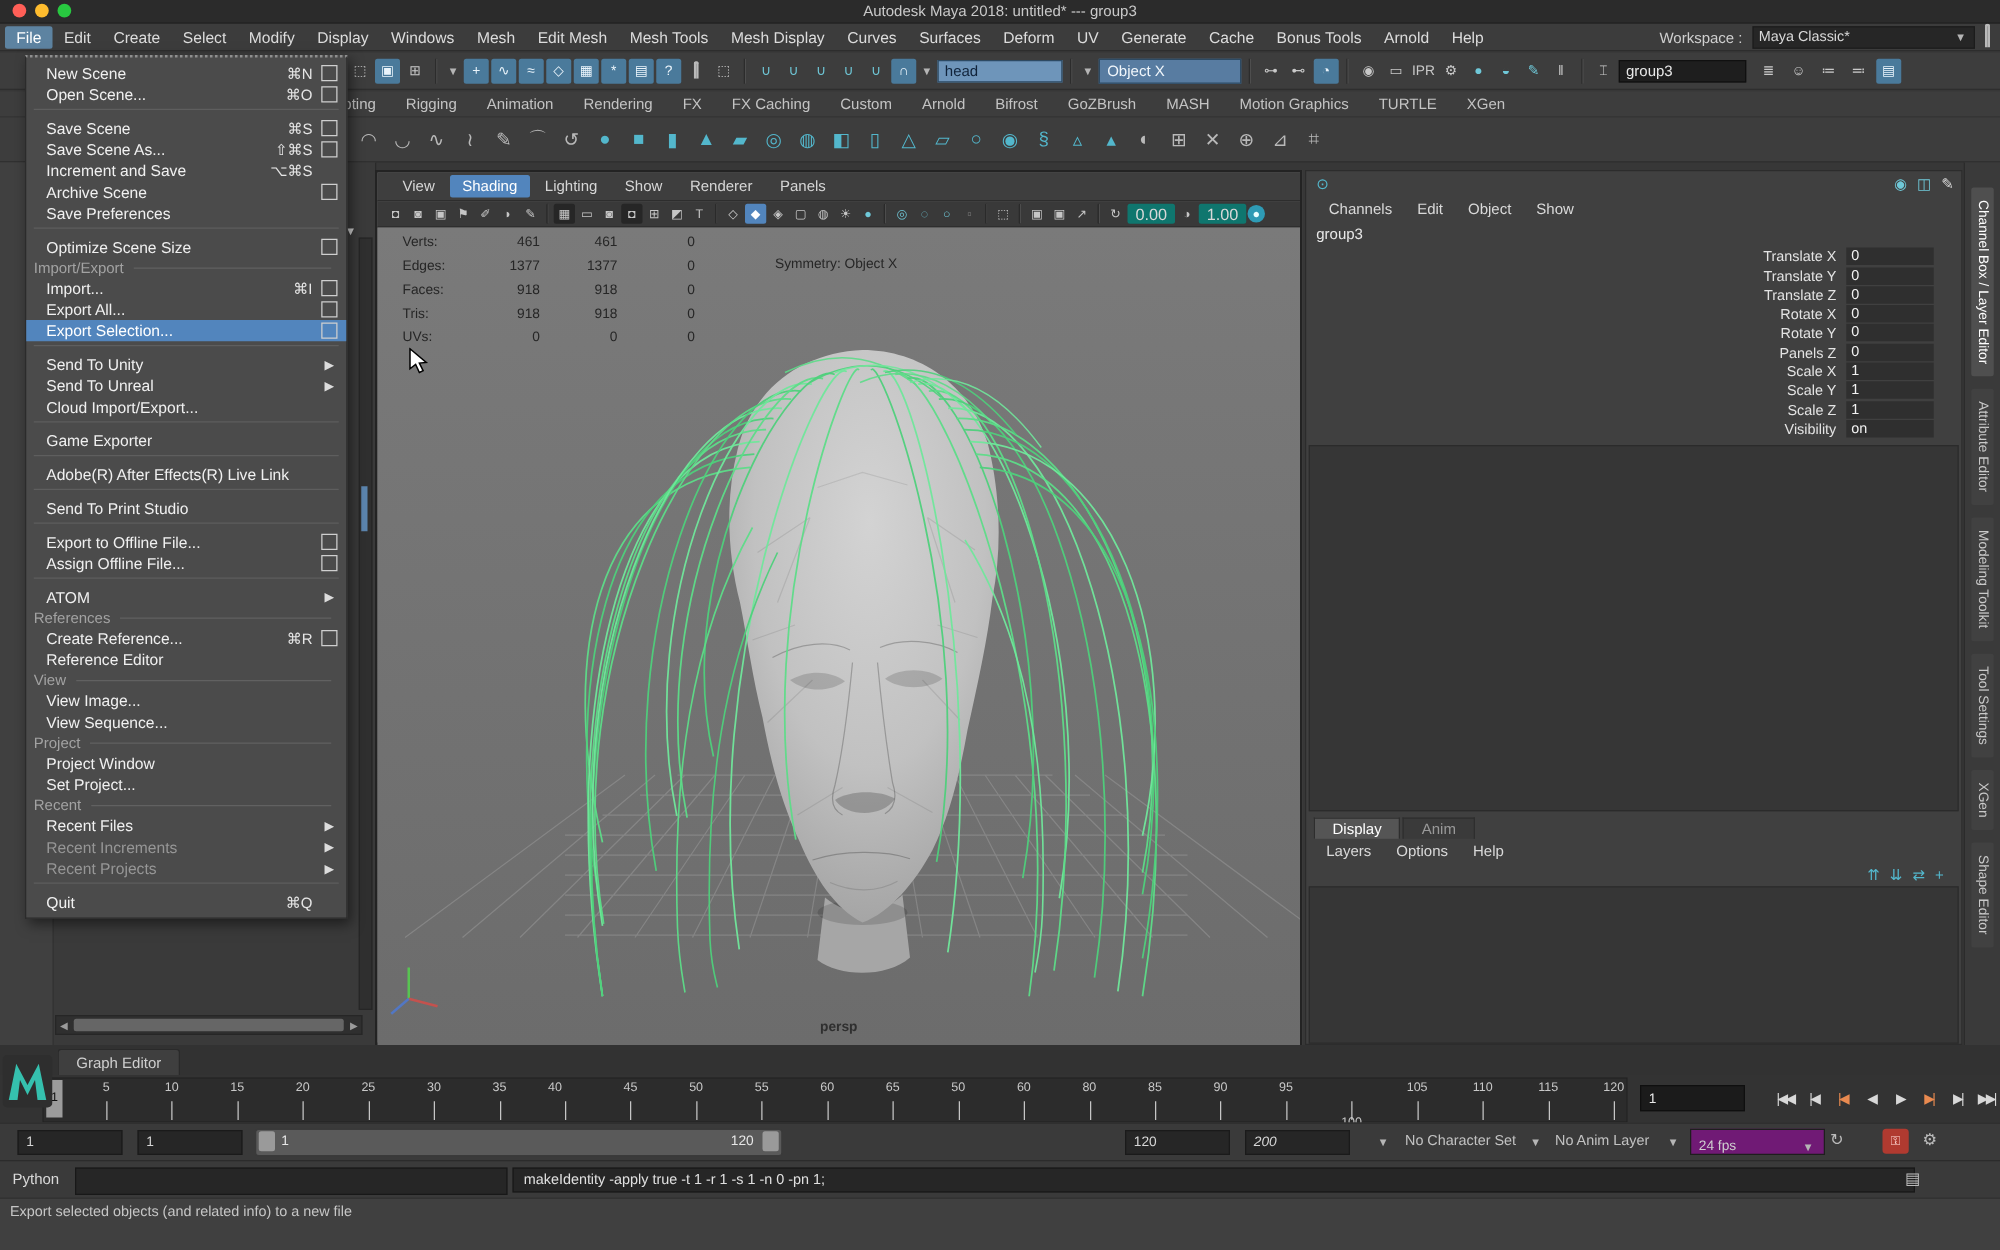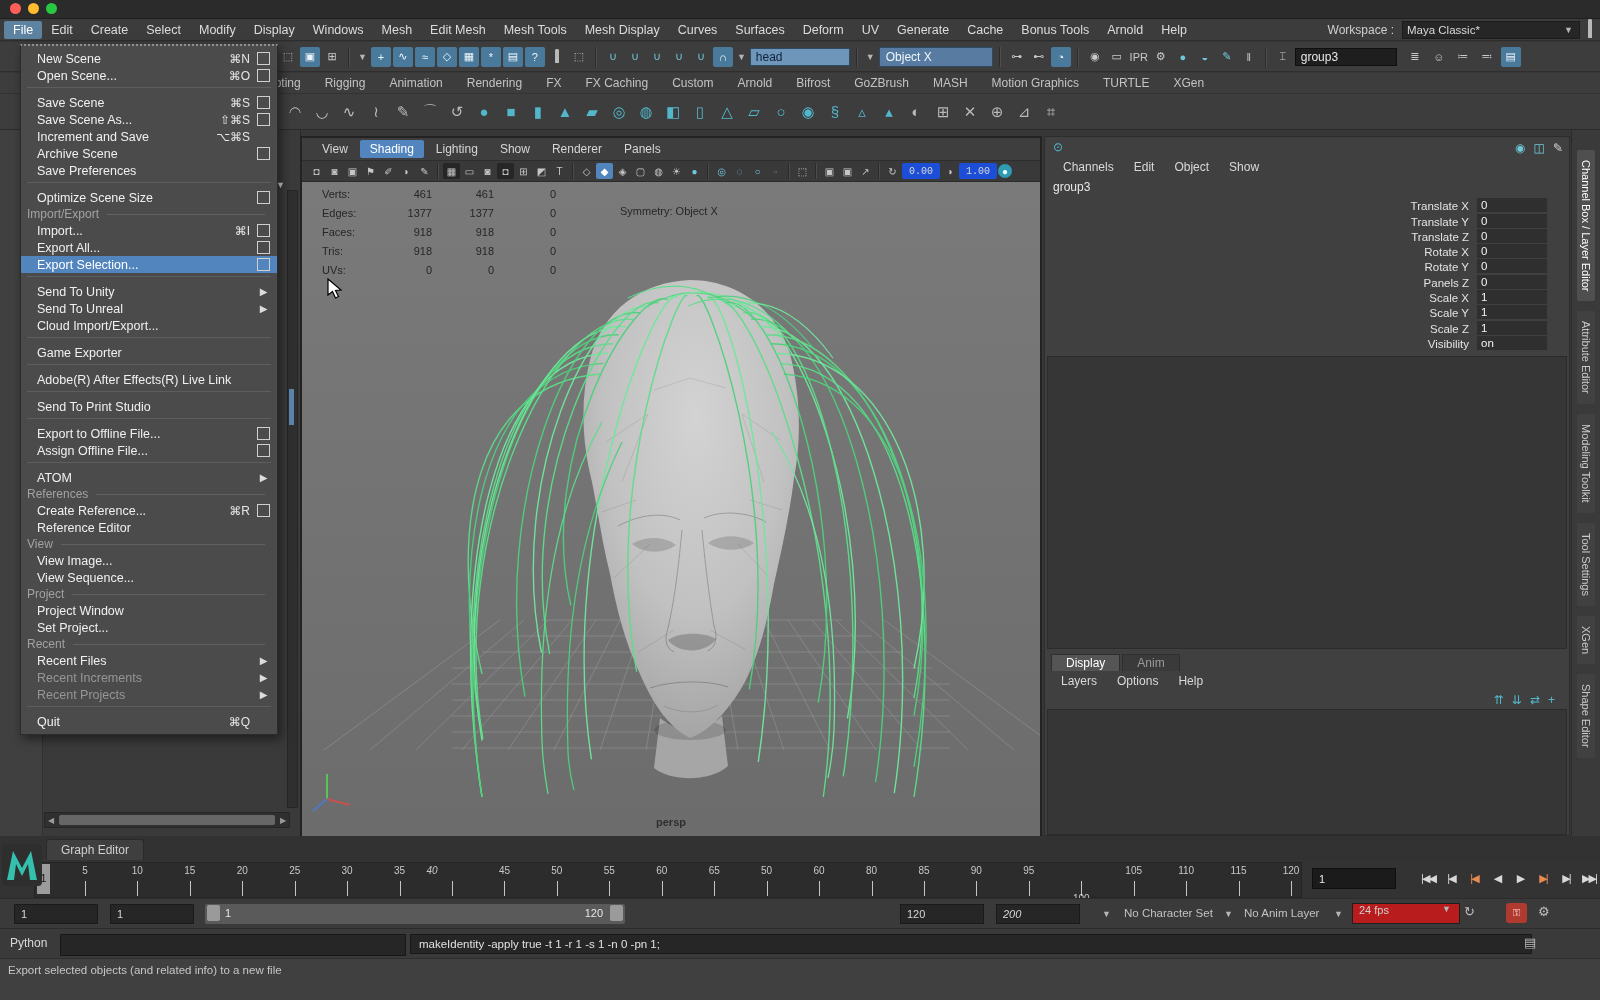--- a/index.html
+++ b/index.html
@@ -171,6 +171,7 @@
   <span class="tl-dot" style="left:10px;background:#ff5f57"></span>
   <span class="tl-dot" style="left:28px;background:#febc2e"></span>
   <span class="tl-dot" style="left:46px;background:#28c840"></span>
+  <span id="title-text">Autodesk Maya 2018: untitled*  ---  group3</span>
 </div>
 
 <div class="abs" id="menubar">

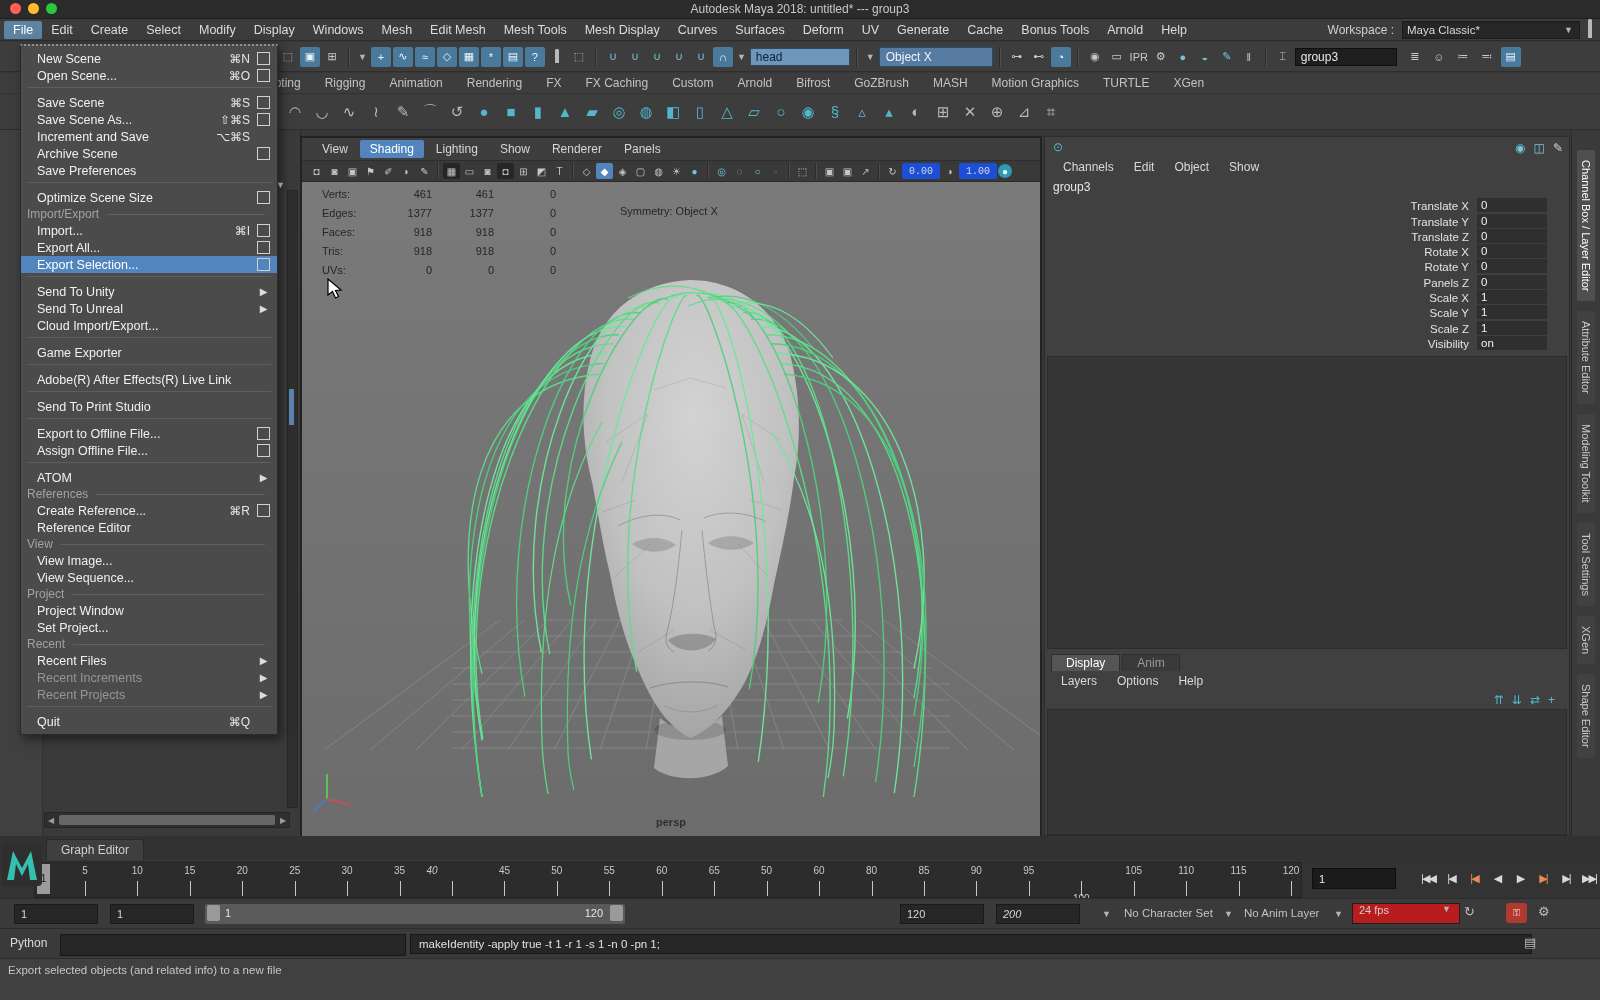--- a/index.html
+++ b/index.html
@@ -63,7 +63,7 @@
   .vpi.bluebg{background:#5285bd;color:#fff;}
   .vpi.dim{opacity:.45;}
   .vpi.vdiv{width:1px;height:16px;background:#2a2a2a;border-right:1px solid #4c4c4c;margin:0 3px;}
-  .vpi.field{width:38px;background:#1d4ed8;color:#d8d8d8;font-size:10px;font-family:Liberation Mono, monospace;}
+  .vpi.field{width:38px;background:#0f766e;color:#d8d8d8;font-size:13px;}
   .vpi.tealround{background:#2e9bb5;border-radius:50%;width:14px;height:14px;color:#eaffff;}
   #vp-canvas{position:relative;width:100%;height:654px;background:linear-gradient(#7a7a7a,#6c6c6c);overflow:hidden;}
   #vpsvg{position:absolute;left:0;top:0;}

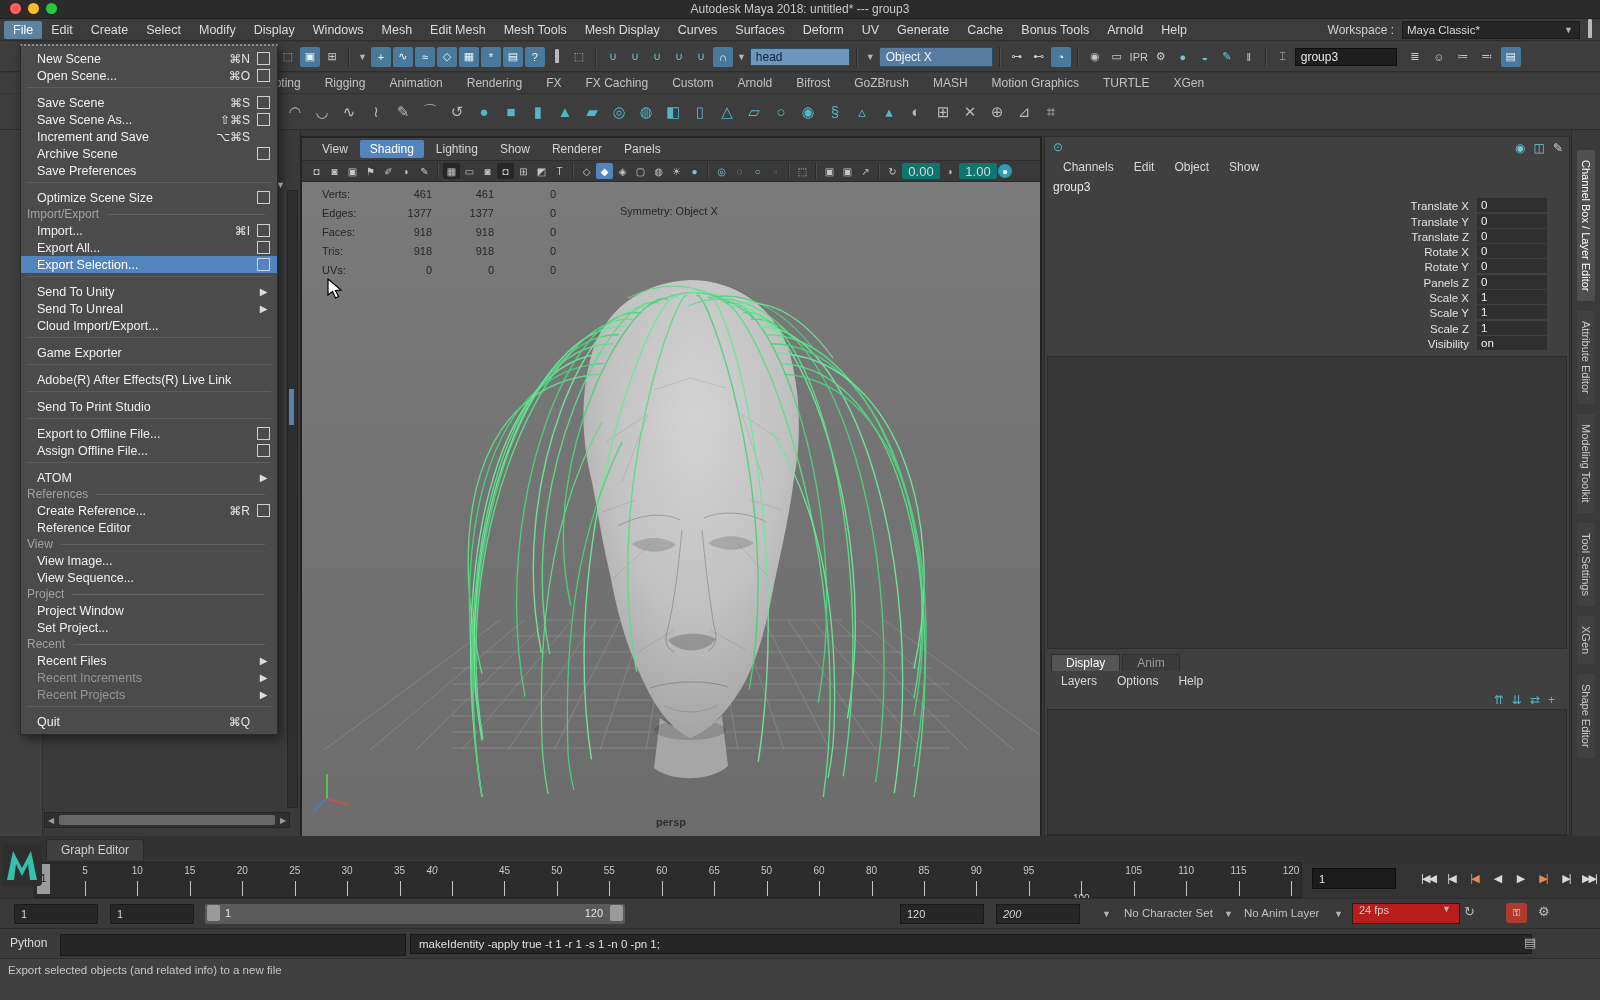--- a/index.html
+++ b/index.html
@@ -611,7 +611,7 @@
       <div class="tl-tick" style="left: 312.134px;"></div>
       <div class="tl-num" style="left: 350.571px;">35</div>
       <div class="tl-tick" style="left: 364.571px;"></div>
-      <div class="tl-num" style="left: 383px; font-style: italic;">40</div>
+      <div class="tl-num" style="left: 395px;">40</div>
       <div class="tl-tick" style="left: 417.008px;"></div>
       <div class="tl-num" style="left: 455.445px;">45</div>
       <div class="tl-tick" style="left: 469.445px;"></div>

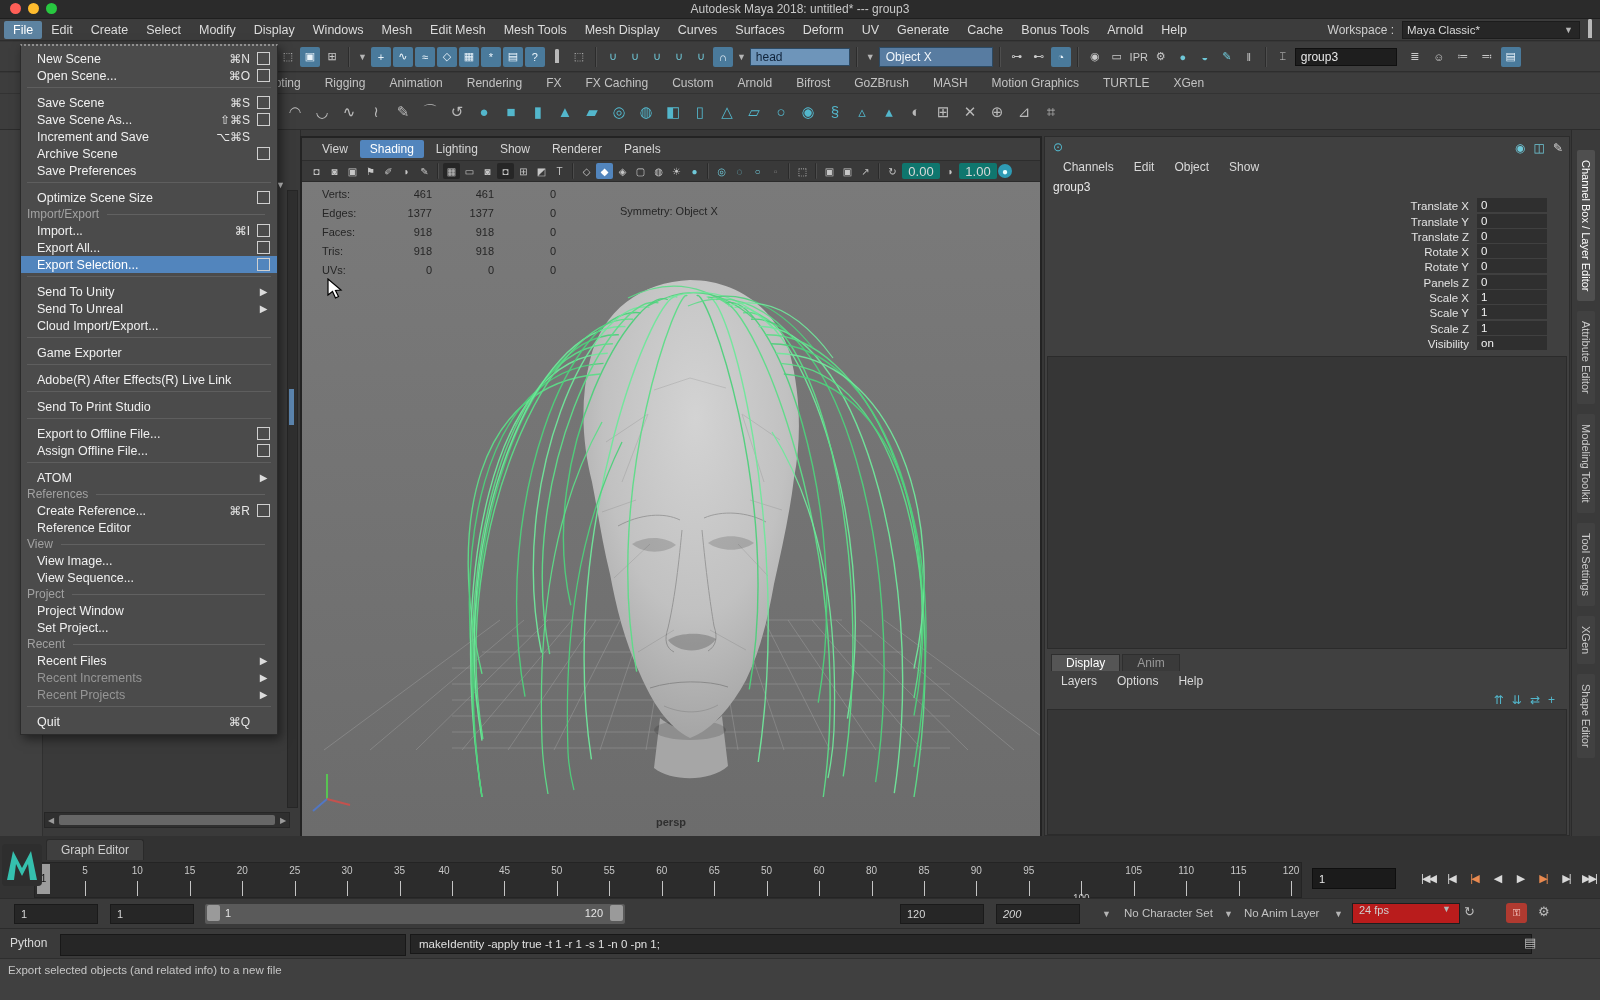--- a/index.html
+++ b/index.html
@@ -131,7 +131,7 @@
   #pb-f3{position:absolute;left:900px;width:70px;}
   #pb-f4{position:absolute;left:996px;width:70px;font-style:italic;}
   .pb-text{position:absolute;font-size:11.5px;color:#c2c2c2;top:8px;}
-  #fps-box{position:absolute;left:1352px;top:4px;width:94px;height:19px;background:#b91c1c;border:1px solid #1e1e1e;color:#cfcfcf;font-size:11px;display:flex;align-items:flex-start;justify-content:space-between;padding:0 6px;}
+  #fps-box{position:absolute;left:1352px;top:4px;width:94px;height:19px;background:#701a75;border:1px solid #1e1e1e;color:#cfcfcf;font-size:11px;display:flex;align-items:flex-end;justify-content:space-between;padding:0 6px;}
   .pb-icon{position:absolute;top:5px;font-size:13px;color:#bbb;}
   #autokey{position:absolute;left:1506px;top:4px;width:21px;height:20px;background:#b03a30;border-radius:3px;color:#ffd9d4;font-size:10px;display:flex;align-items:center;justify-content:center;}
 

